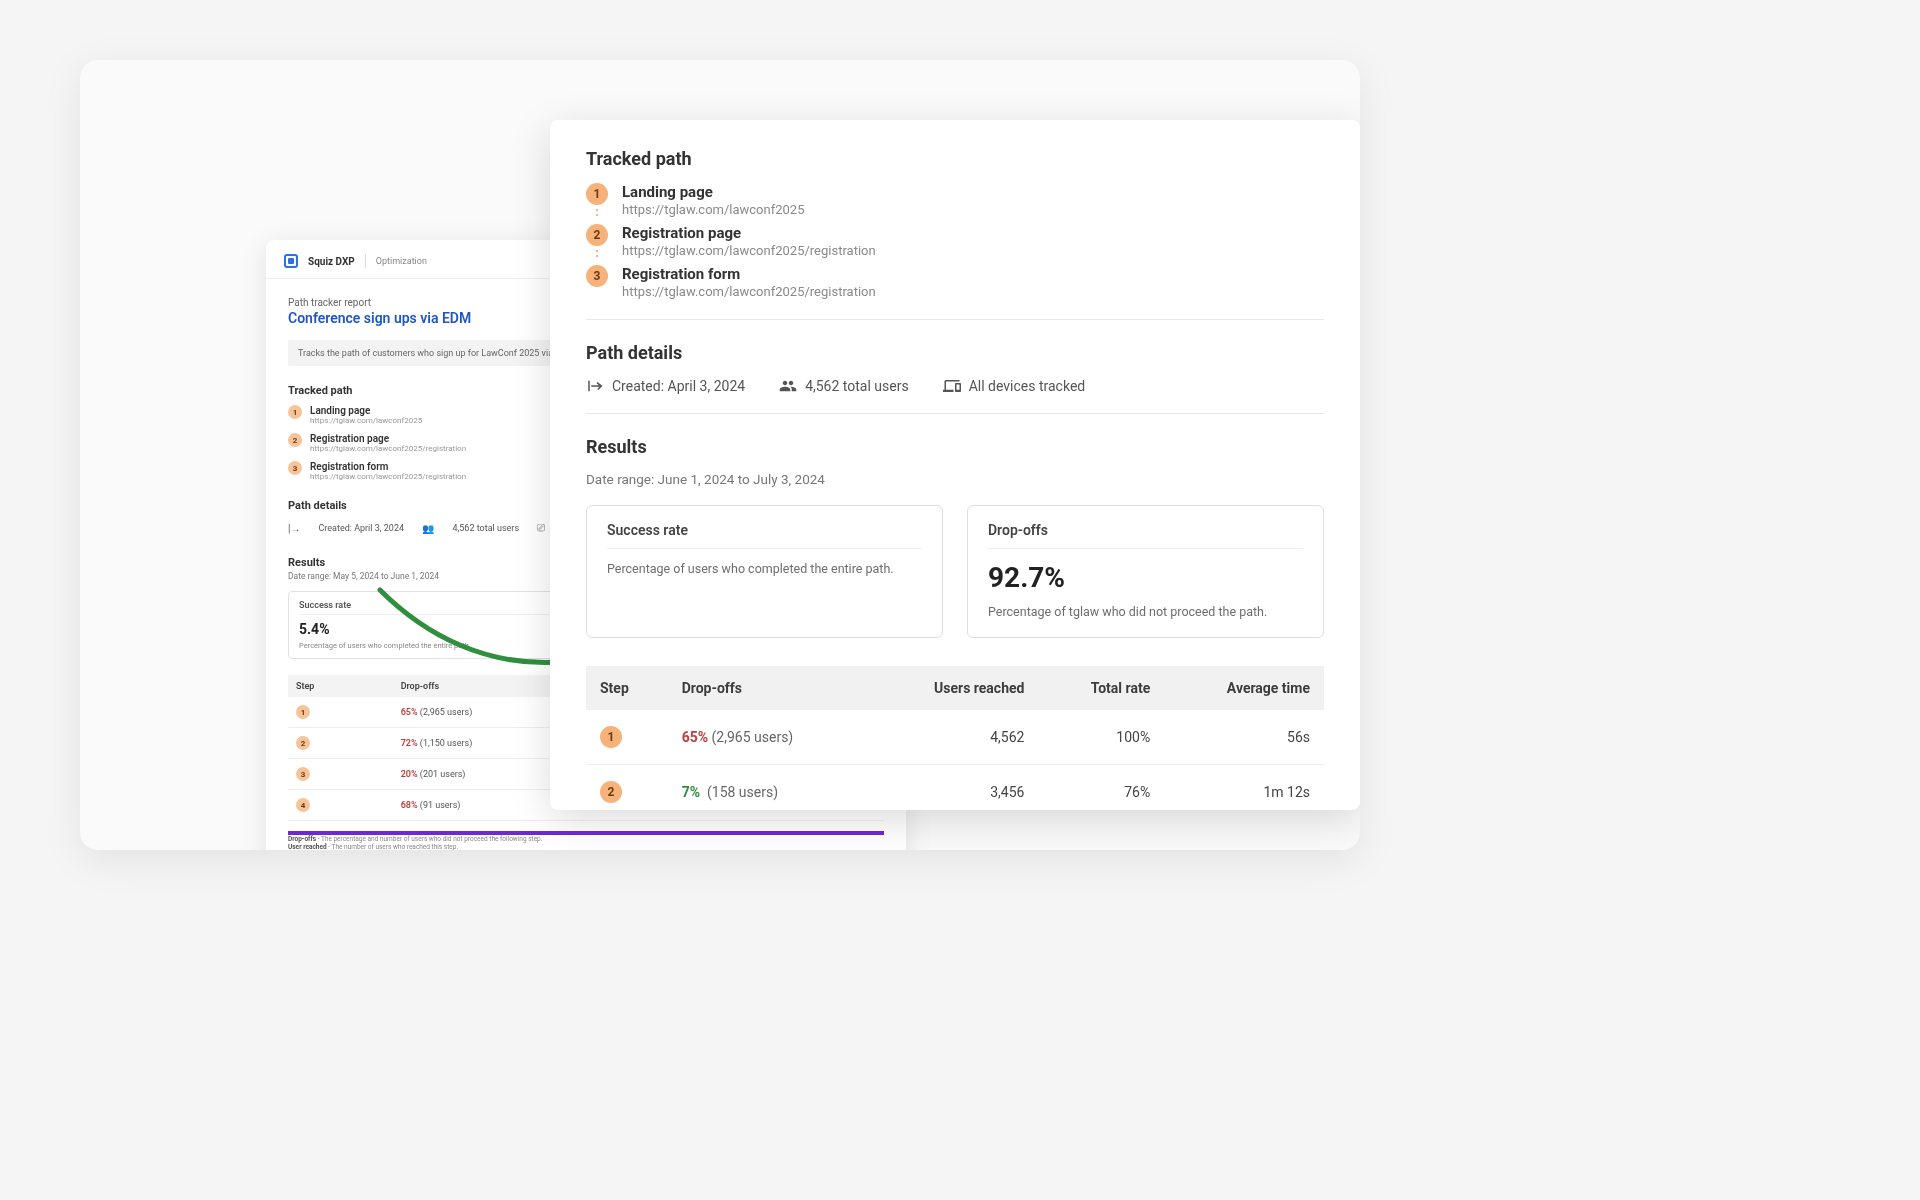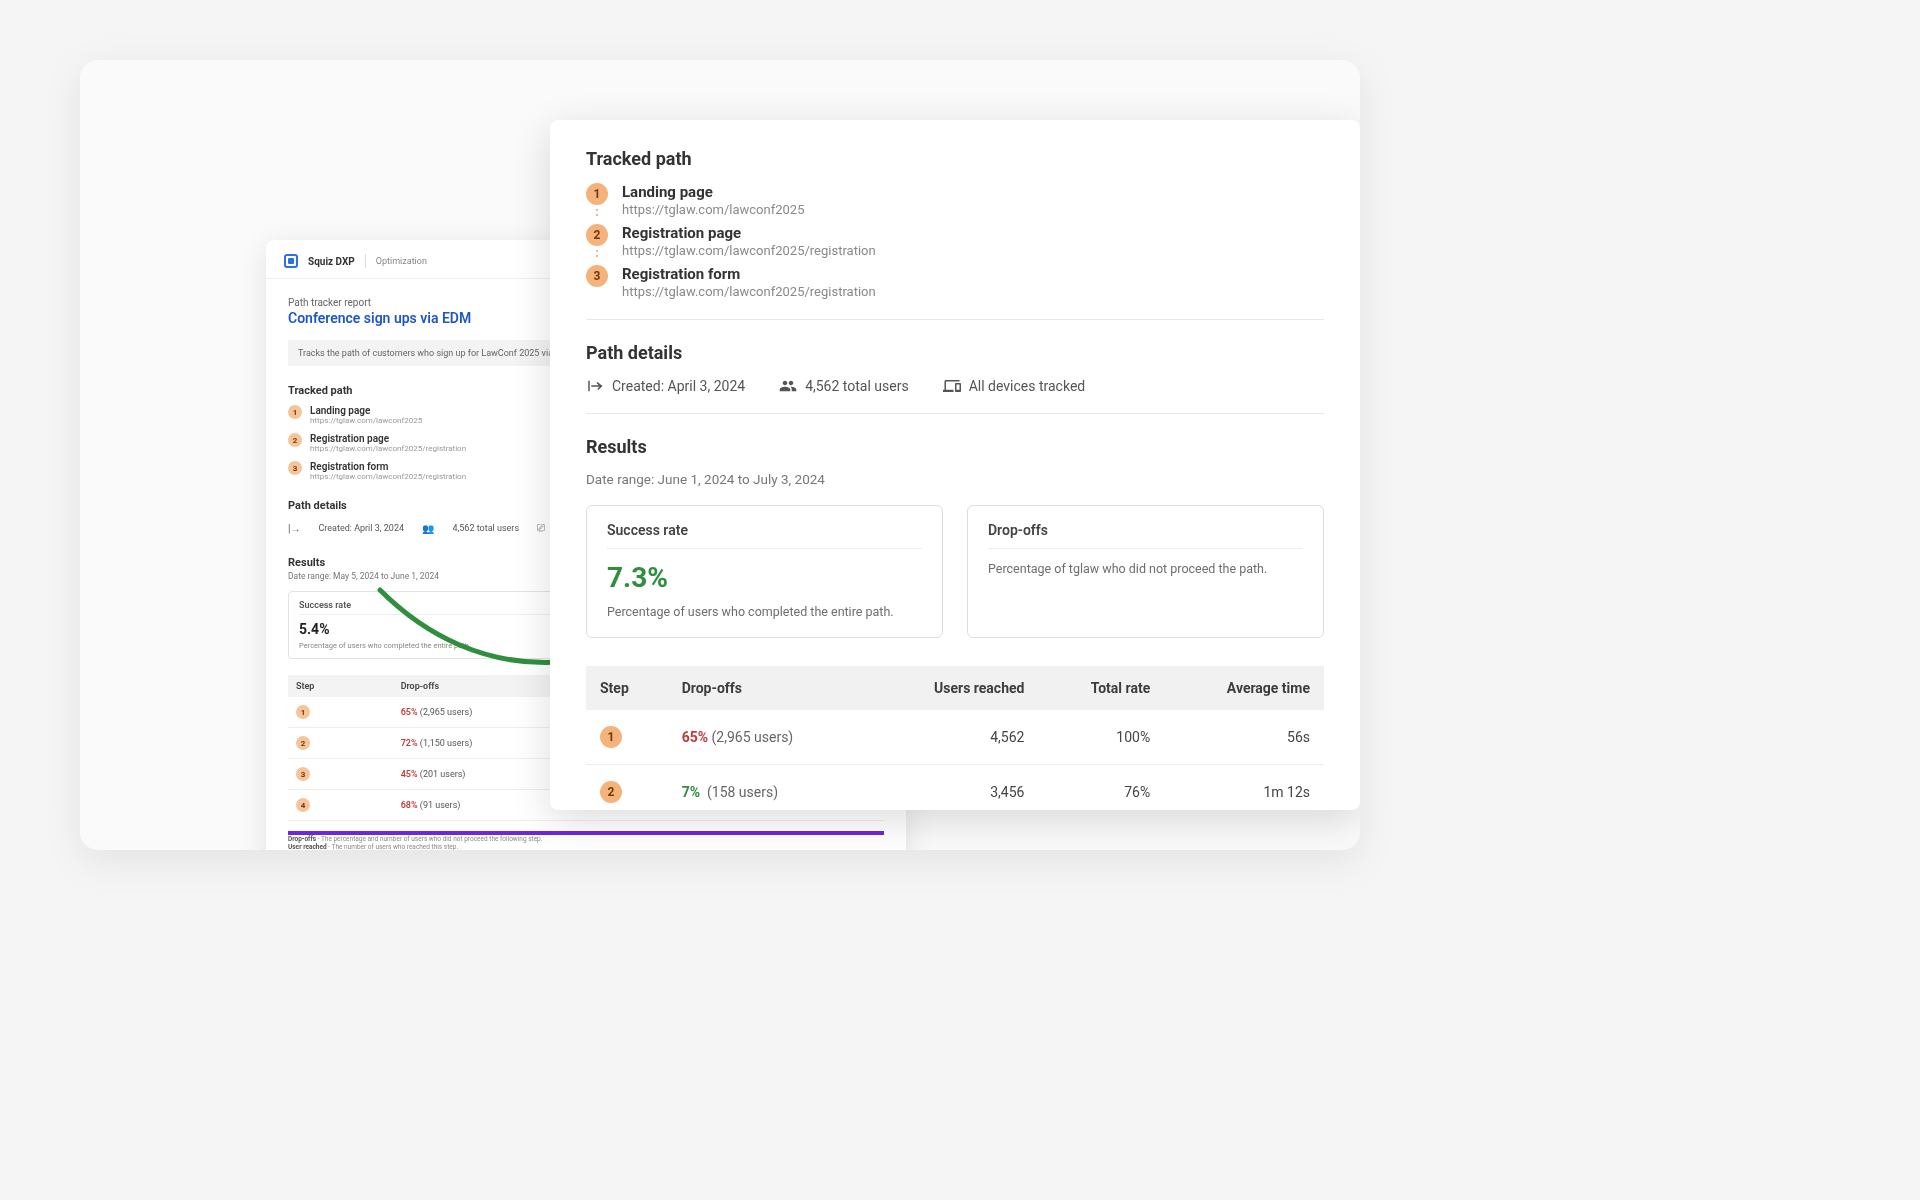--- a/index.html
+++ b/index.html
@@ -346,7 +346,6 @@
       <div class="results-cards">
         <div class="rcard">
           <div class="lbl">Success rate</div>
-          <div class="big green">7.3%</div>
           <div class="exp">Percentage of users who completed the entire path.</div>
         </div>
         <div class="rcard">

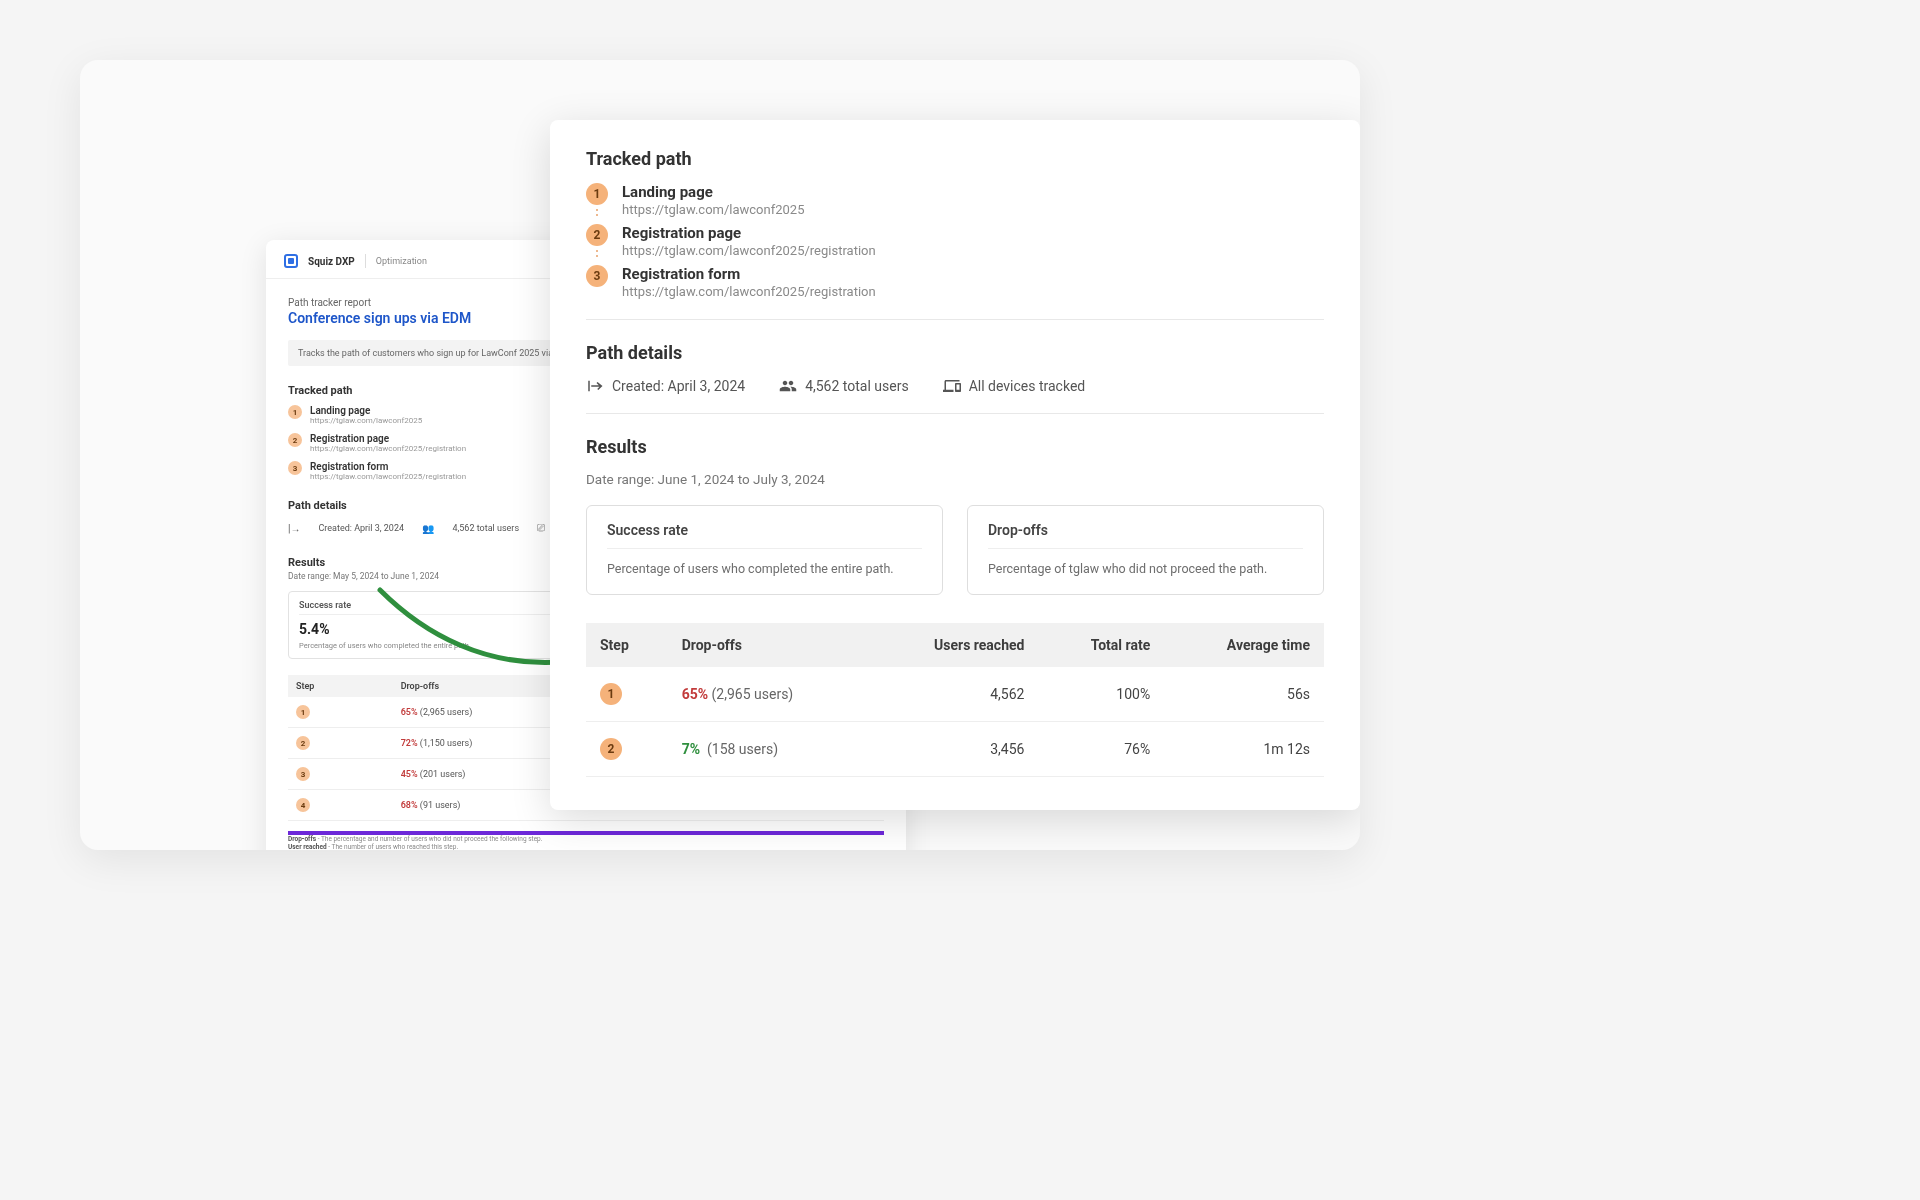--- a/index.html
+++ b/index.html
@@ -350,6 +350,7 @@
         </div>
         <div class="rcard">
           <div class="lbl">Drop-offs</div>
+          <div class="big black">92.7%</div>
           <div class="exp">Percentage of tglaw who did not proceed the path.</div>
         </div>
       </div>

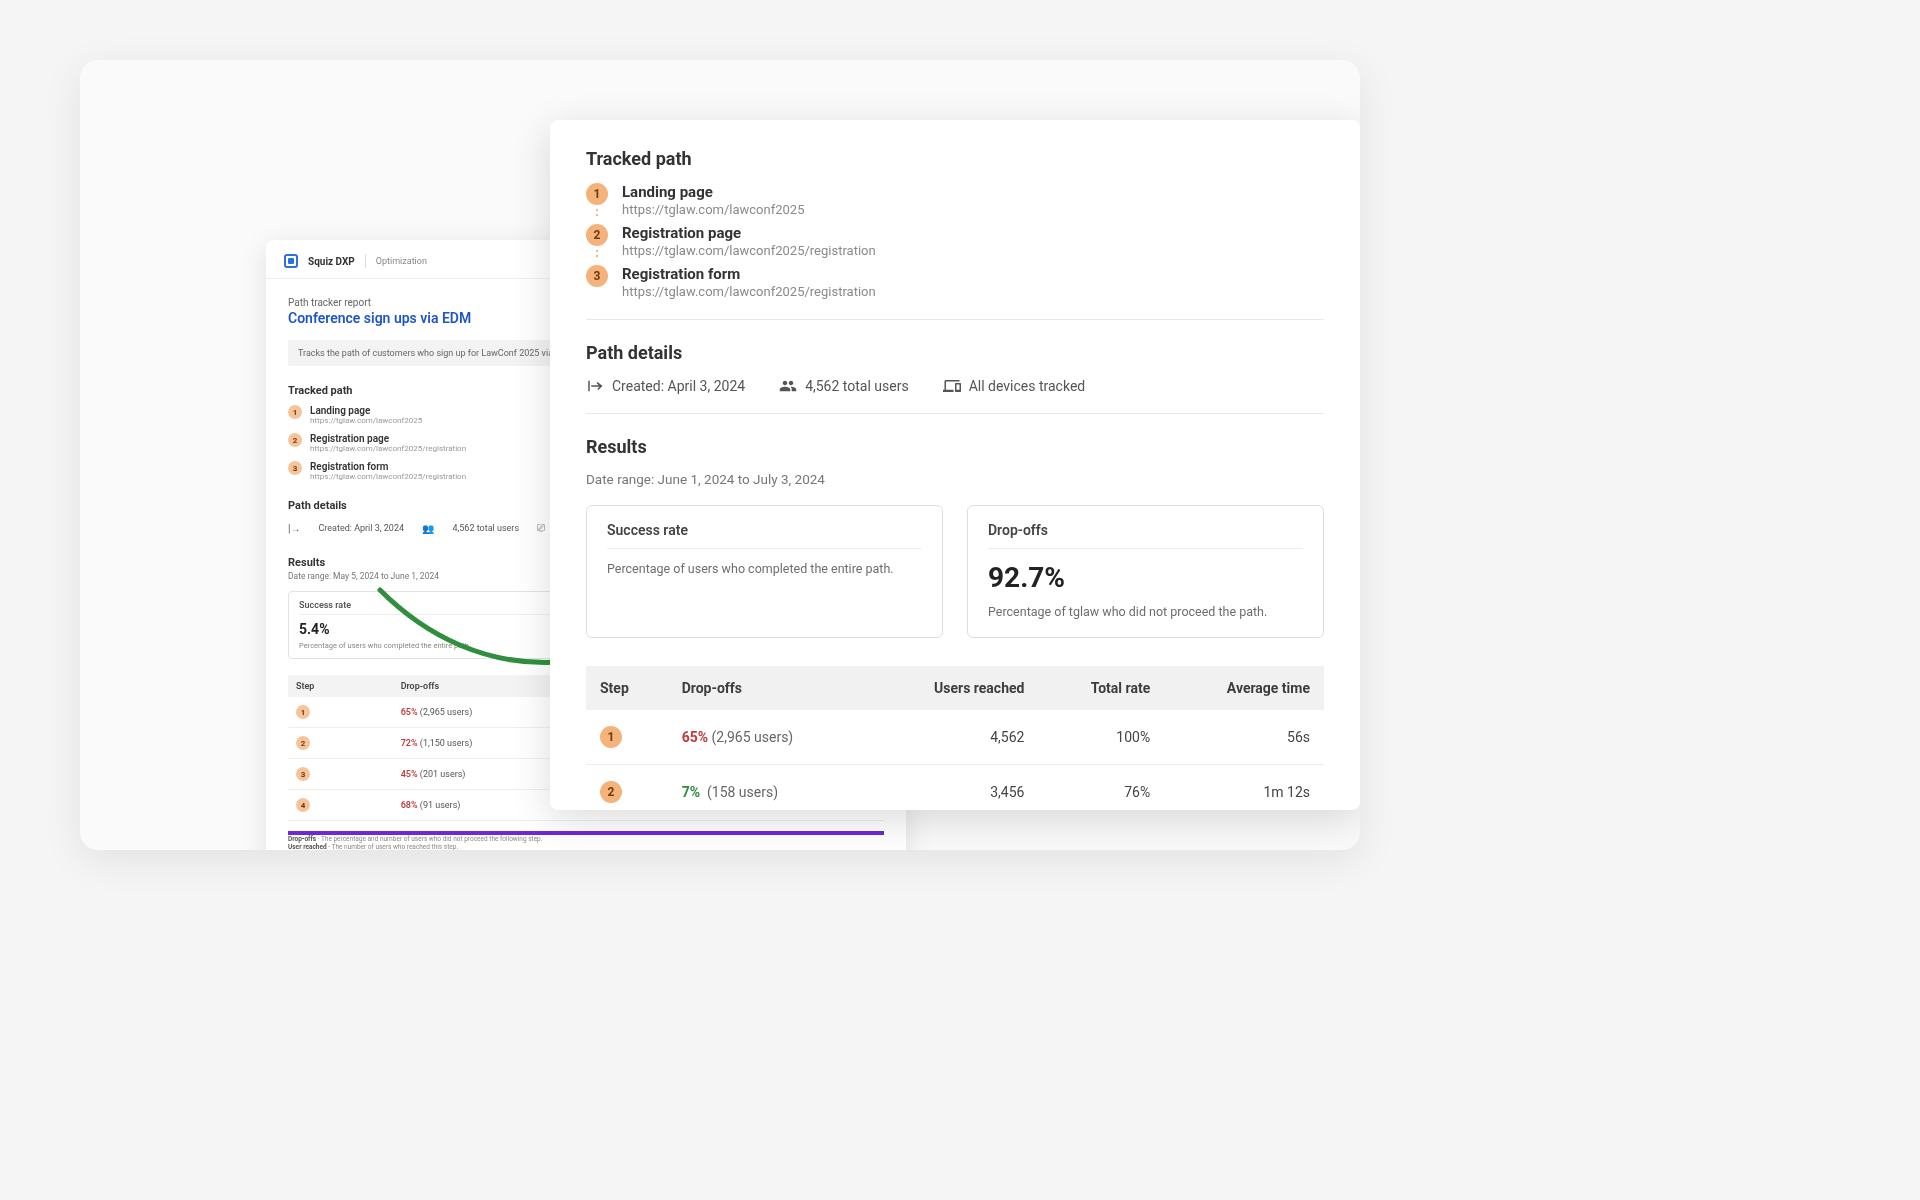--- a/index.html
+++ b/index.html
@@ -246,7 +246,7 @@
               <td>
                   <span class="step-badge">3</span>
                 </td>
-              <td><span class="pct-red">45%</span> <span>(201 users)</span></td>
+              <td><span class="pct-red">20%</span> <span>(201 users)</span></td>
               <td>447</td>
             </tr>
             <tr>

